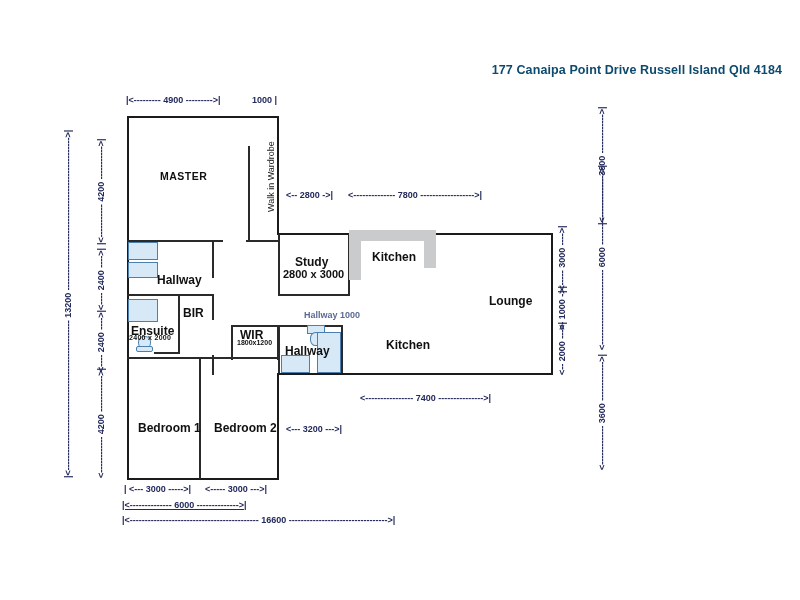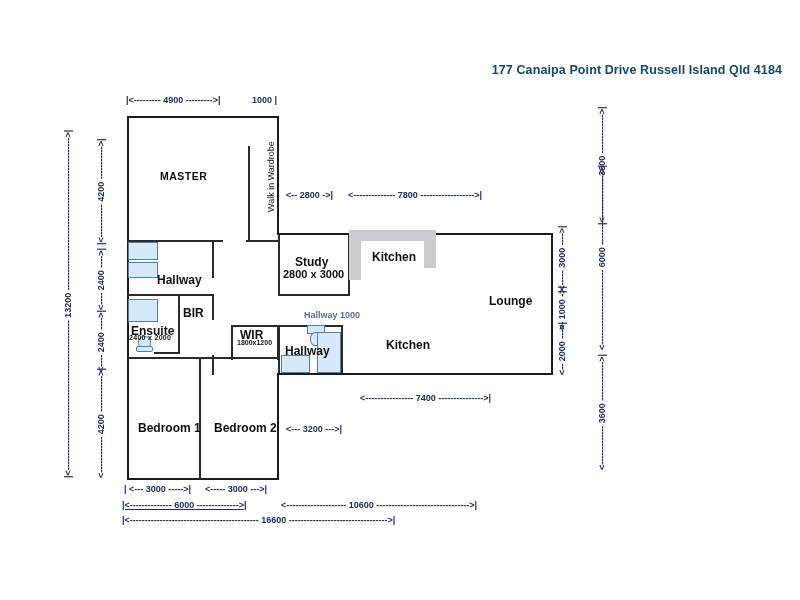--- a/index.html
+++ b/index.html
@@ -152,7 +152,6 @@
   <div class="dim" style="left:205px; top:484px;text-align:center;">&lt;----- 3000   ---&gt;|</div>
 
   <div class="dim" style="left:122px; top:500px;text-decoration:underline;">|&lt;-------------- 6000 --------------&gt;|</div>
-  <div class="dim" style="left:281px; top:500px;">&lt;-------------------- 10600    -------------------------------&gt;|</div>
 
   <div class="dim" style="left:122px; top:515px;">|&lt;------------------------------------------- 16600    ---------------------------------&gt;|</div>
 

